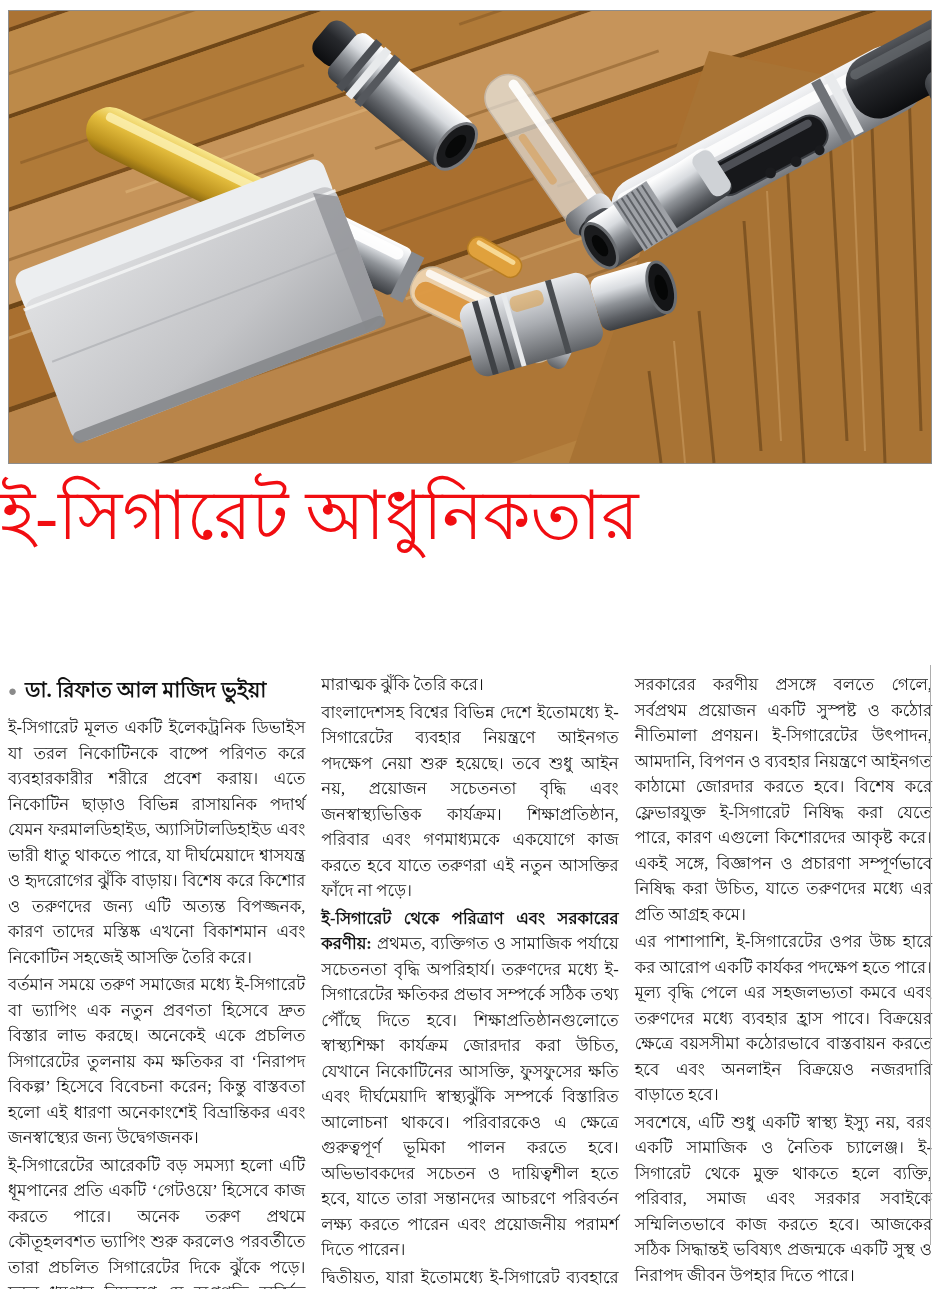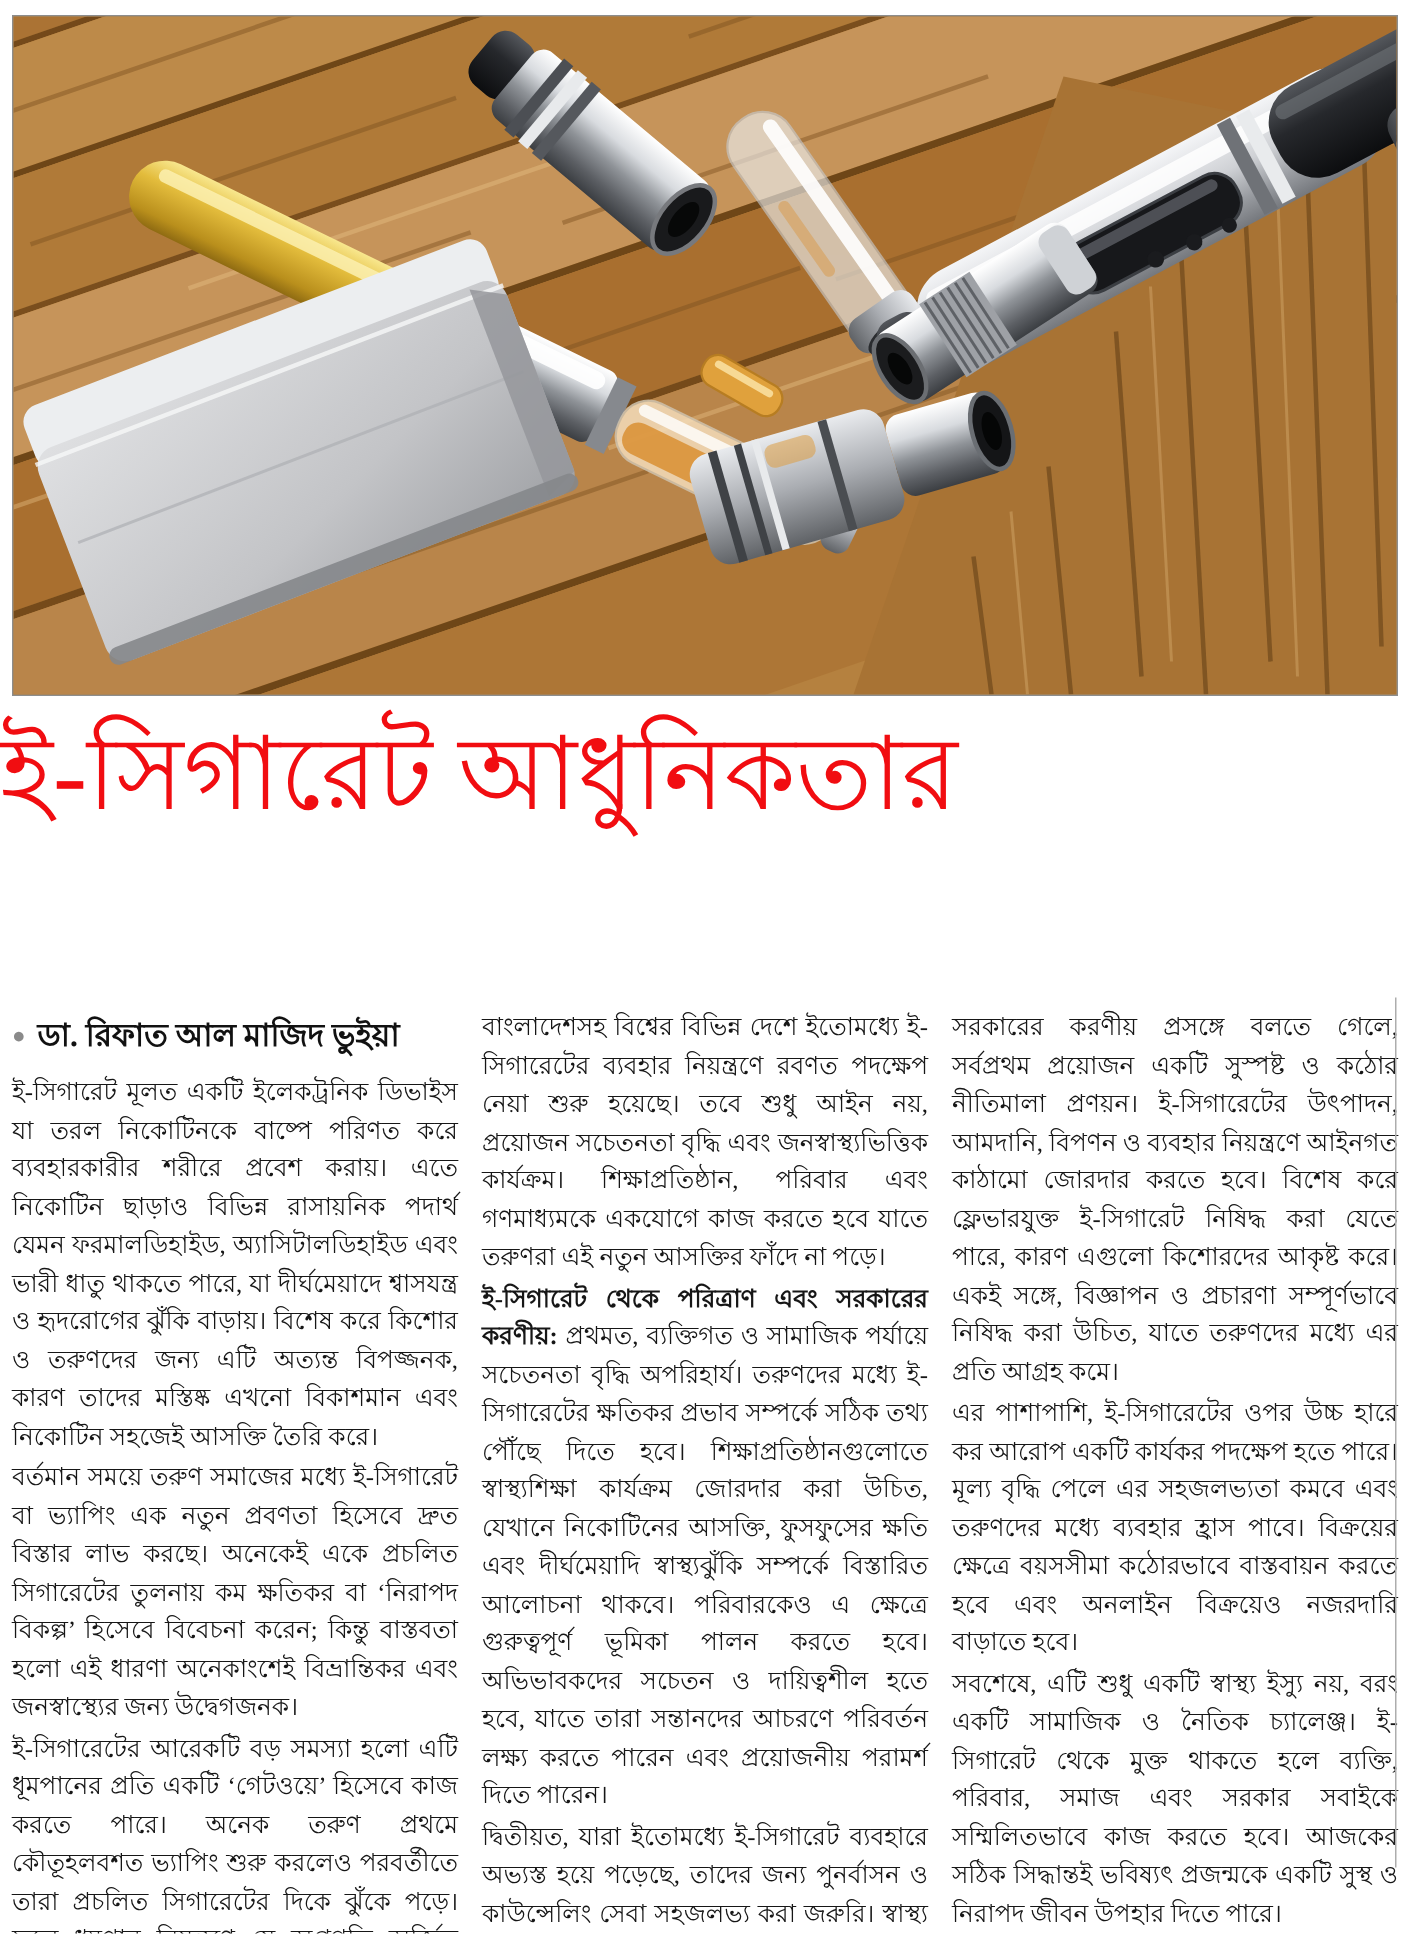--- a/index.html
+++ b/index.html
@@ -268,6 +268,7 @@
   </div>
 
   <div class="col">
+    <p>মারাত্মক ঝুঁকি তৈরি করে।</p>
     <p>বাংলাদেশসহ বিশ্বের বিভিন্ন দেশে ইতোমধ্যে ই-সিগারেটের ব্যবহার নিয়ন্ত্রণে রবণত পদক্ষেপ নেয়া শুরু হয়েছে। তবে শুধু আইন নয়, প্রয়োজন সচেতনতা বৃদ্ধি এবং জনস্বাস্থ্যভিত্তিক কার্যক্রম। শিক্ষাপ্রতিষ্ঠান, পরিবার এবং গণমাধ্যমকে একযোগে কাজ করতে হবে যাতে তরুণরা এই নতুন আসক্তির ফাঁদে না পড়ে।</p>
     <p>
       <span class="bold-lead">ই-সিগারেট থেকে পরিত্রাণ এবং সরকারের করণীয়:</span><span> প্রথমত, ব্যক্তিগত ও সামাজিক পর্যায়ে সচেতনতা বৃদ্ধি অপরিহার্য। তরুণদের মধ্যে ই-সিগারেটের ক্ষতিকর প্রভাব সম্পর্কে সঠিক তথ্য পৌঁছে দিতে হবে। শিক্ষাপ্রতিষ্ঠানগুলোতে স্বাস্থ্যশিক্ষা কার্যক্রম জোরদার করা উচিত, যেখানে নিকোটিনের আসক্তি, ফুসফুসের ক্ষতি এবং দীর্ঘমেয়াদি স্বাস্থ্যঝুঁকি সম্পর্কে বিস্তারিত আলোচনা থাকবে। পরিবারকেও এ ক্ষেত্রে গুরুত্বপূর্ণ ভূমিকা পালন করতে হবে। অভিভাবকদের সচেতন ও দায়িত্বশীল হতে হবে, যাতে তারা সন্তানদের আচরণে পরিবর্তন লক্ষ্য করতে পারেন এবং প্রয়োজনীয় পরামর্শ দিতে পারেন।</span>

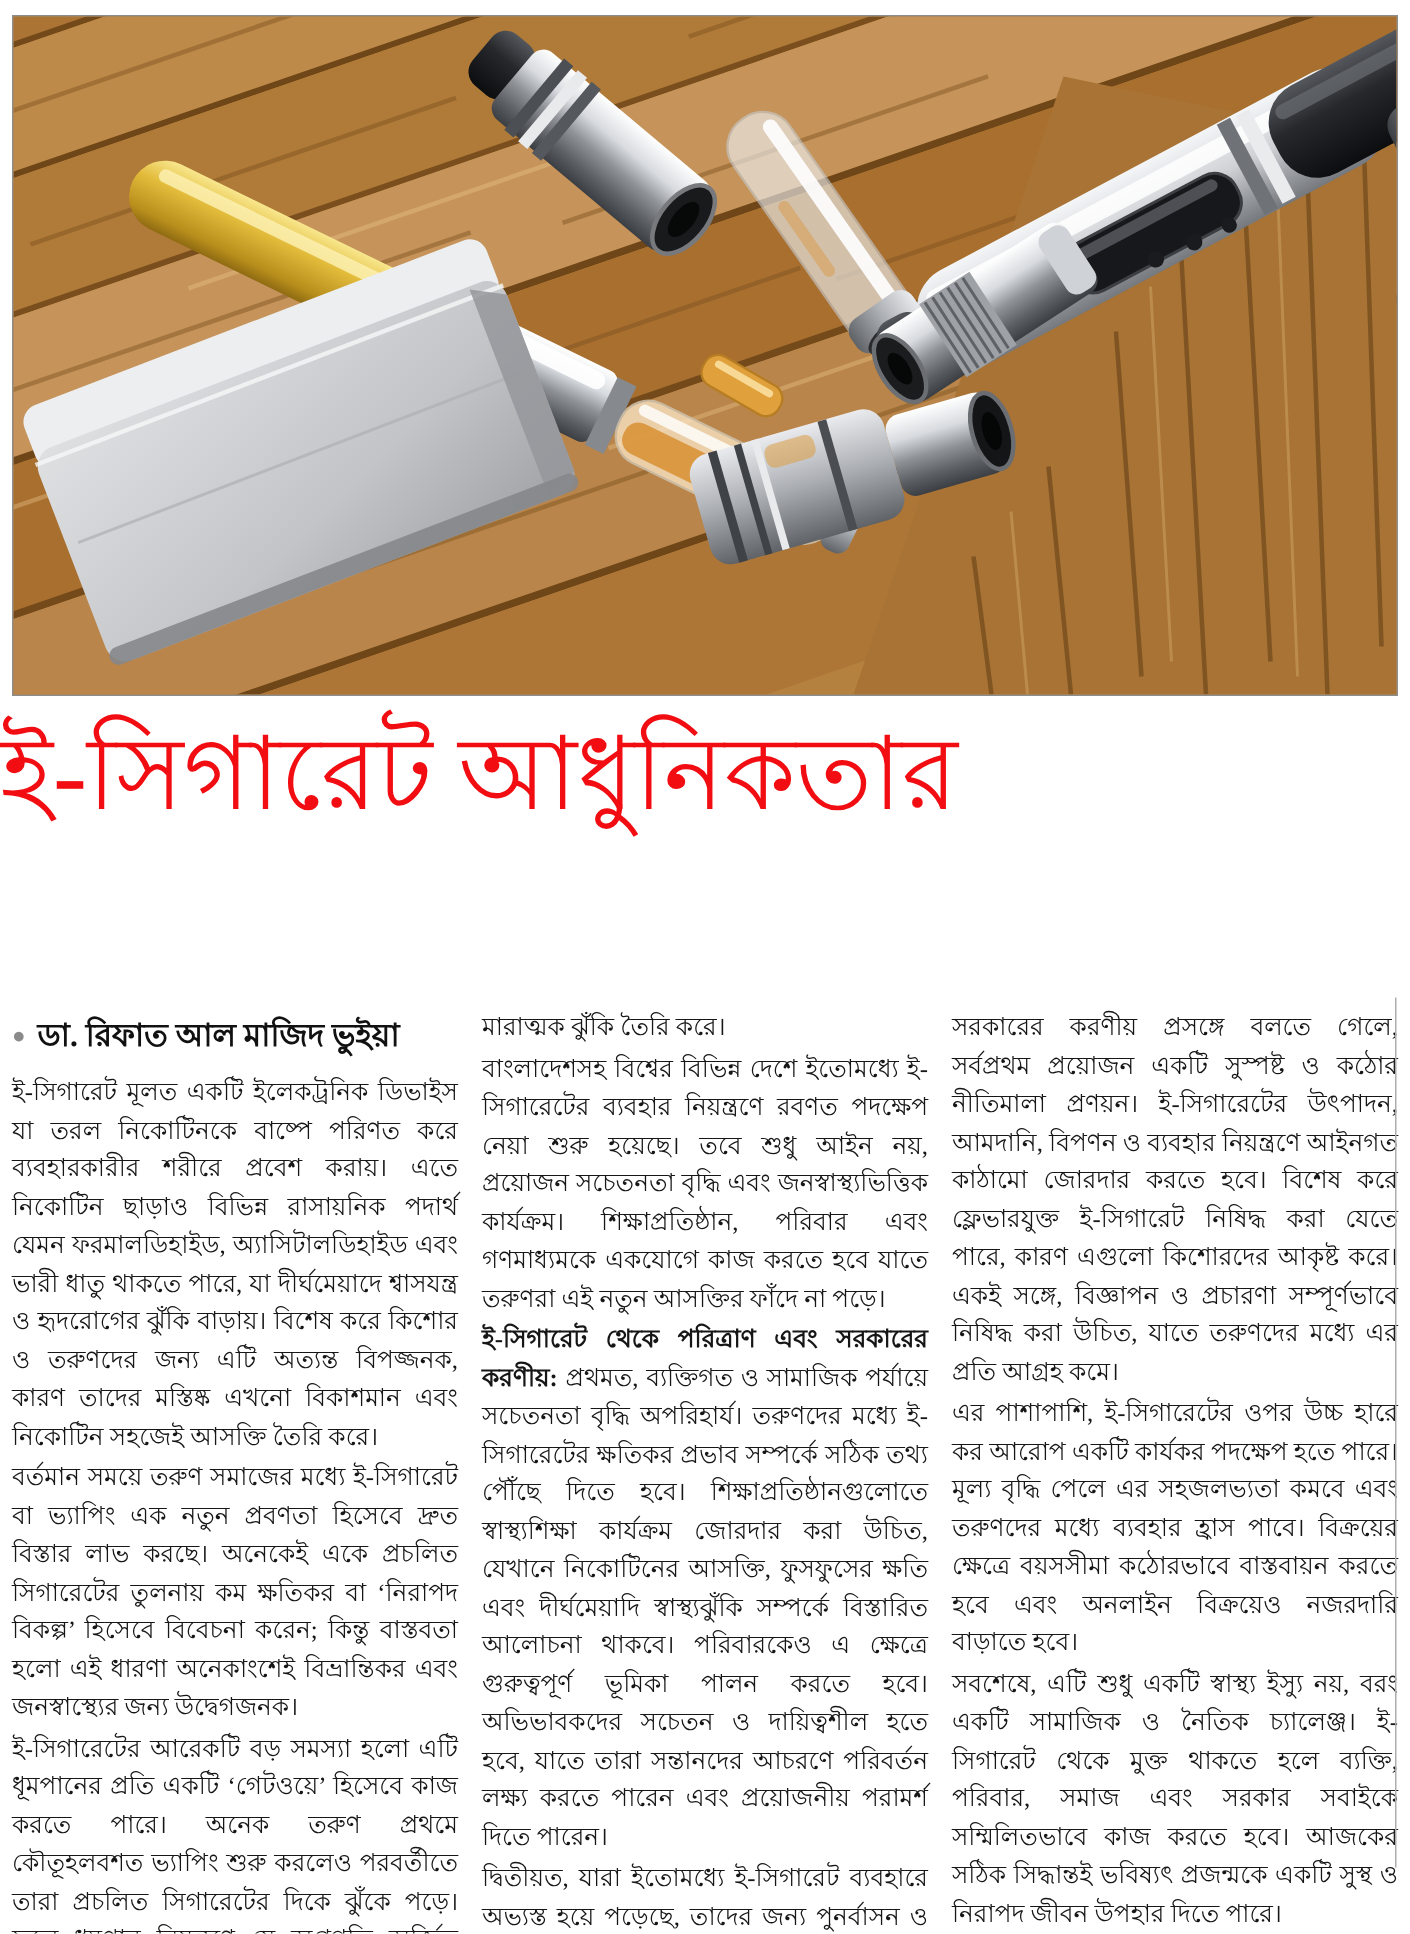--- a/index.html
+++ b/index.html
@@ -269,7 +269,7 @@
 
   <div class="col">
     <p>মারাত্মক ঝুঁকি তৈরি করে।</p>
-    <p>বাংলাদেশসহ বিশ্বের বিভিন্ন দেশে ইতোমধ্যে ই-সিগারেটের ব্যবহার নিয়ন্ত্রণে রবণত পদক্ষেপ নেয়া শুরু হয়েছে। তবে শুধু আইন নয়, প্রয়োজন সচেতনতা বৃদ্ধি এবং জনস্বাস্থ্যভিত্তিক কার্যক্রম। শিক্ষাপ্রতিষ্ঠান, পরিবার এবং গণমাধ্যমকে একযোগে কাজ করতে হবে যাতে তরুণরা এই নতুন আসক্তির ফাঁদে না পড়ে।</p>
+    <p>বাংলাদেশসহ বিশ্বের বিভিন্ন দেশে ইতোমধ্যে ই-সিগারেটের ব্যবহার নিয়ন্ত্রণে আইনগত পদক্ষেপ নেয়া শুরু হয়েছে। তবে শুধু আইন নয়, প্রয়োজন সচেতনতা বৃদ্ধি এবং জনস্বাস্থ্যভিত্তিক কার্যক্রম। শিক্ষাপ্রতিষ্ঠান, পরিবার এবং গণমাধ্যমকে একযোগে কাজ করতে হবে যাতে তরুণরা এই নতুন আসক্তির ফাঁদে না পড়ে।</p>
     <p>
       <span class="bold-lead">ই-সিগারেট থেকে পরিত্রাণ এবং সরকারের করণীয়:</span><span> প্রথমত, ব্যক্তিগত ও সামাজিক পর্যায়ে সচেতনতা বৃদ্ধি অপরিহার্য। তরুণদের মধ্যে ই-সিগারেটের ক্ষতিকর প্রভাব সম্পর্কে সঠিক তথ্য পৌঁছে দিতে হবে। শিক্ষাপ্রতিষ্ঠানগুলোতে স্বাস্থ্যশিক্ষা কার্যক্রম জোরদার করা উচিত, যেখানে নিকোটিনের আসক্তি, ফুসফুসের ক্ষতি এবং দীর্ঘমেয়াদি স্বাস্থ্যঝুঁকি সম্পর্কে বিস্তারিত আলোচনা থাকবে। পরিবারকেও এ ক্ষেত্রে গুরুত্বপূর্ণ ভূমিকা পালন করতে হবে। অভিভাবকদের সচেতন ও দায়িত্বশীল হতে হবে, যাতে তারা সন্তানদের আচরণে পরিবর্তন লক্ষ্য করতে পারেন এবং প্রয়োজনীয় পরামর্শ দিতে পারেন।</span>
     </p>

